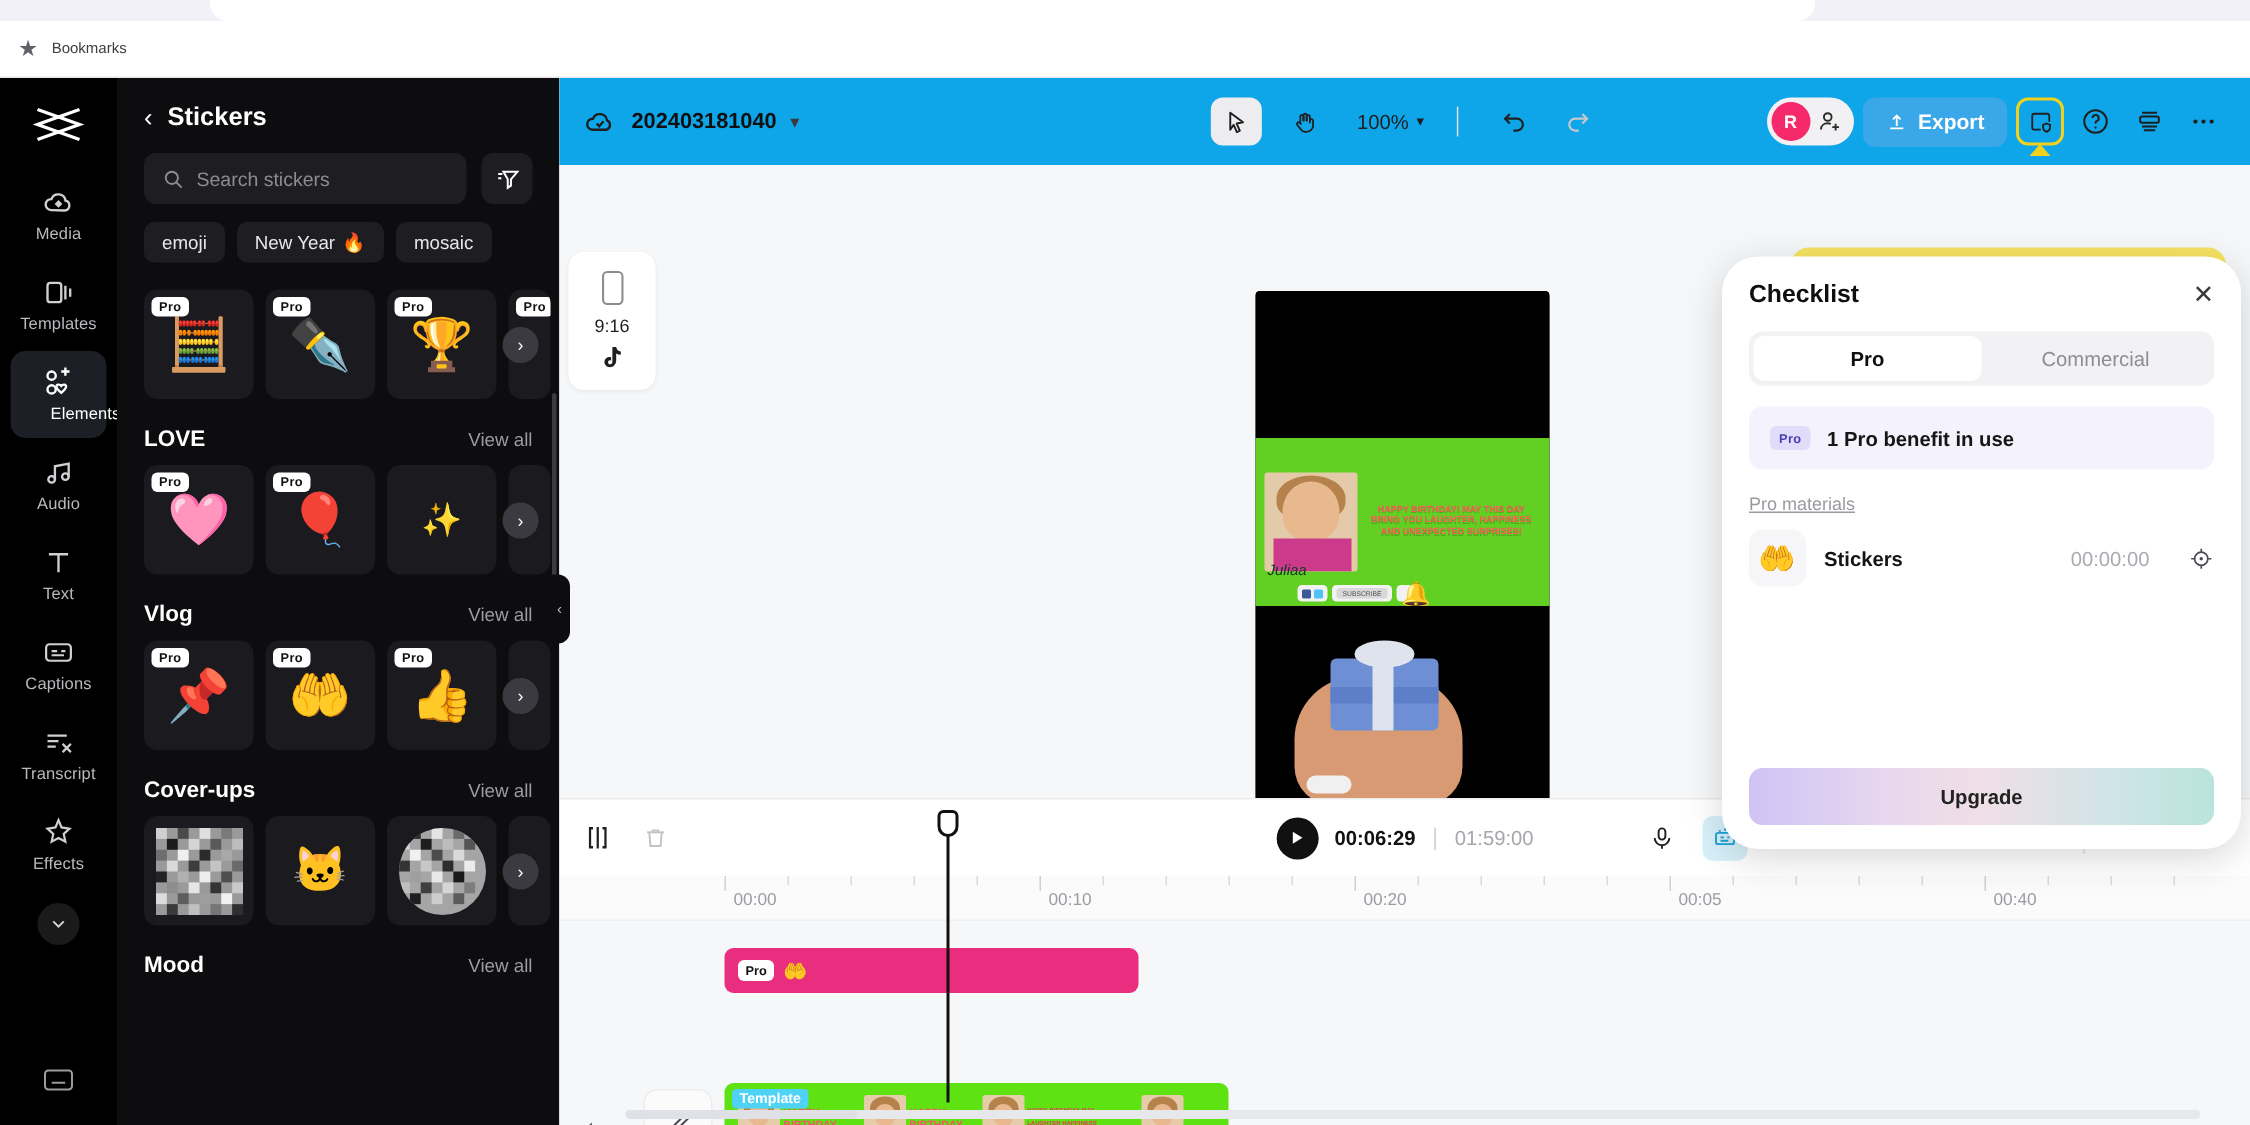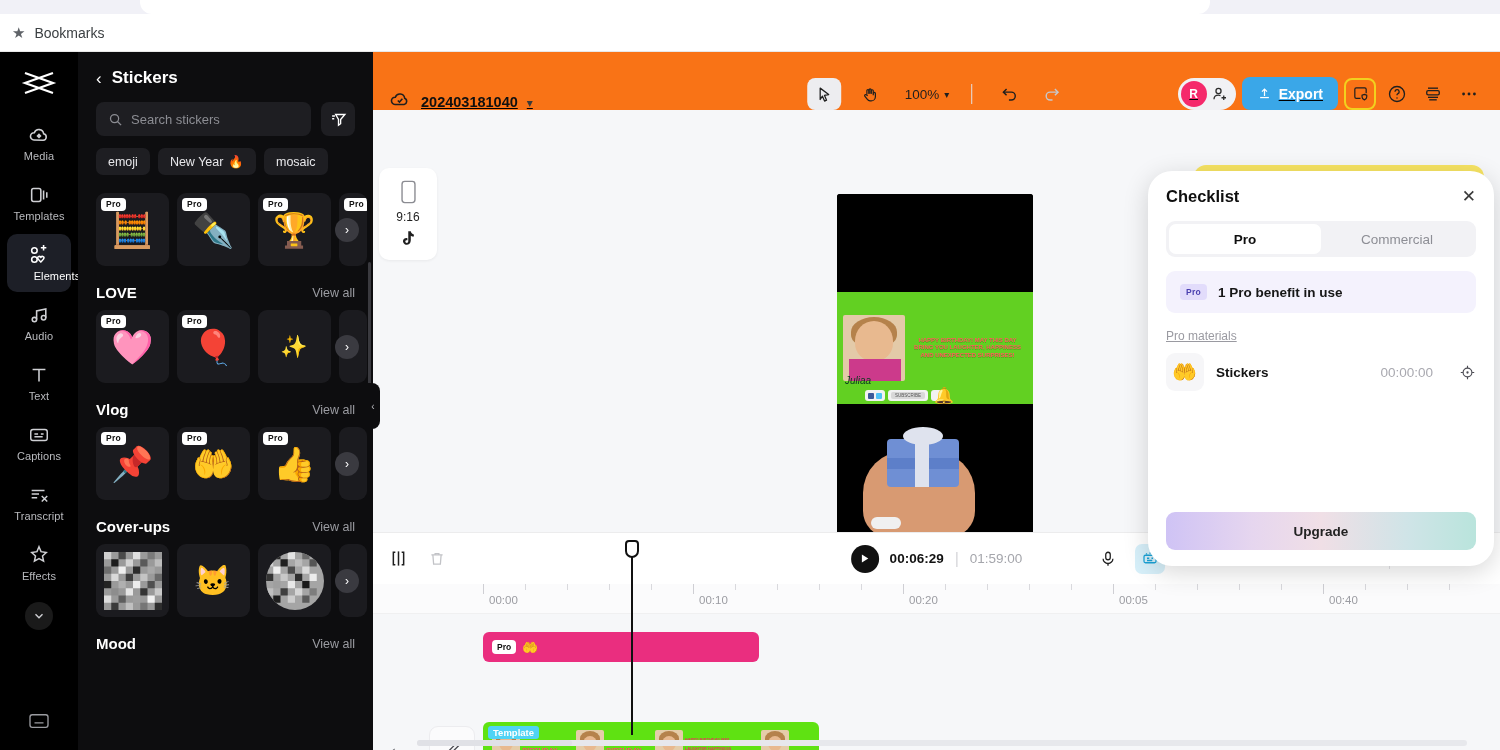--- a/index.html
+++ b/index.html
@@ -26,7 +26,7 @@
     border-bottom: 1px solid #e8e8e8;
   }
   .bm-star { font-size: 15px; color: #5f6368; margin-right: 9px; line-height: 1; }
-  .bm-label { font-size: 14px; color: #3c4043; }
+  .bm-label { font-size: 10px; color: #3c4043; }
 
   
   .rail {

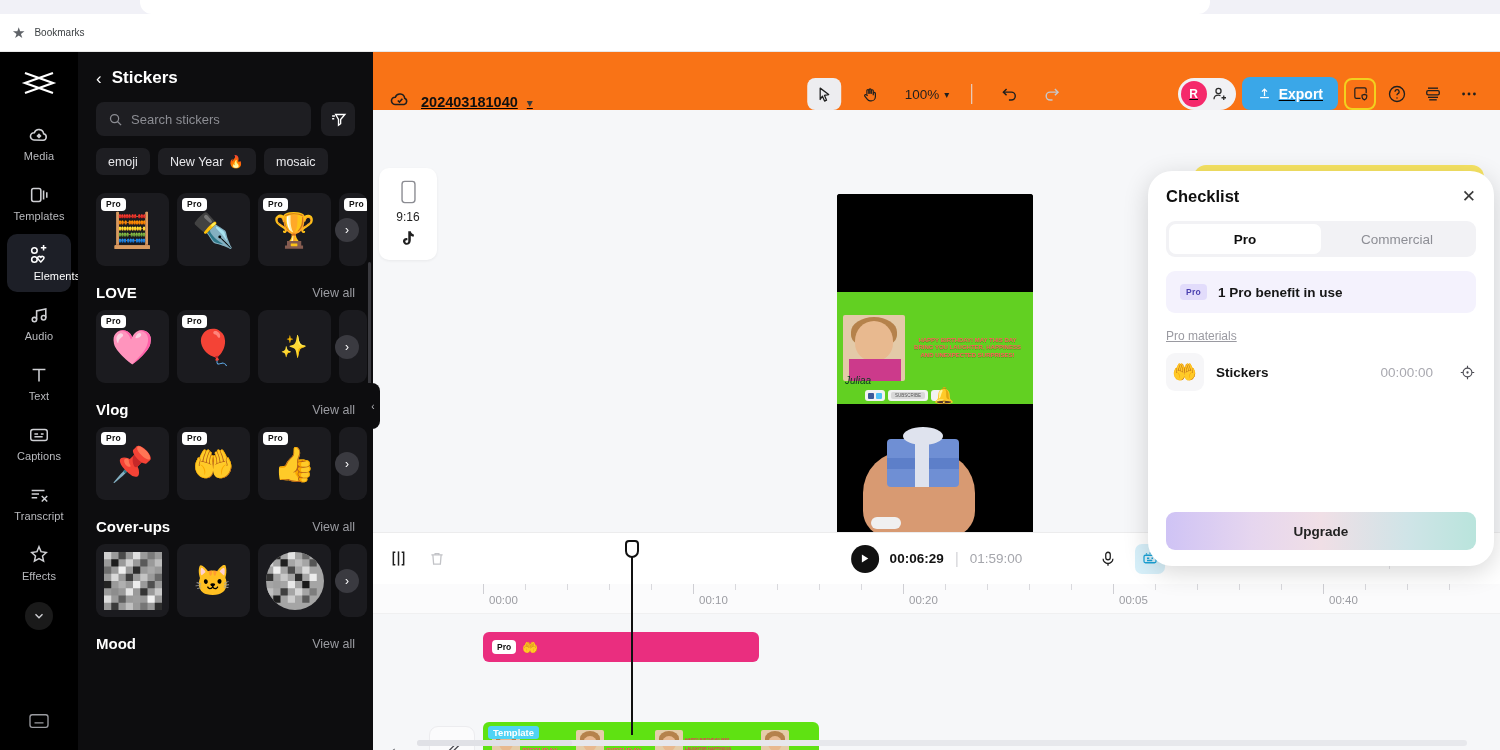--- a/index.html
+++ b/index.html
@@ -113,8 +113,8 @@
     background: #f6f7f9;
   }
   .topbar {
-    position: relative; height: 58px; background: #f97316;
-    display: flex; align-items: flex-end; padding: 0 16px; text-decoration: underline;
+    position: relative; height: 58px; background: #0ea5e9;
+    display: flex; align-items: center; padding: 0 16px;
   }
   .cloud-ico { color: #1f1f1f; display: flex; margin-right: 10px; }
   .proj-name { font-size: 14.5px; font-weight: bold; color: #101010; }

